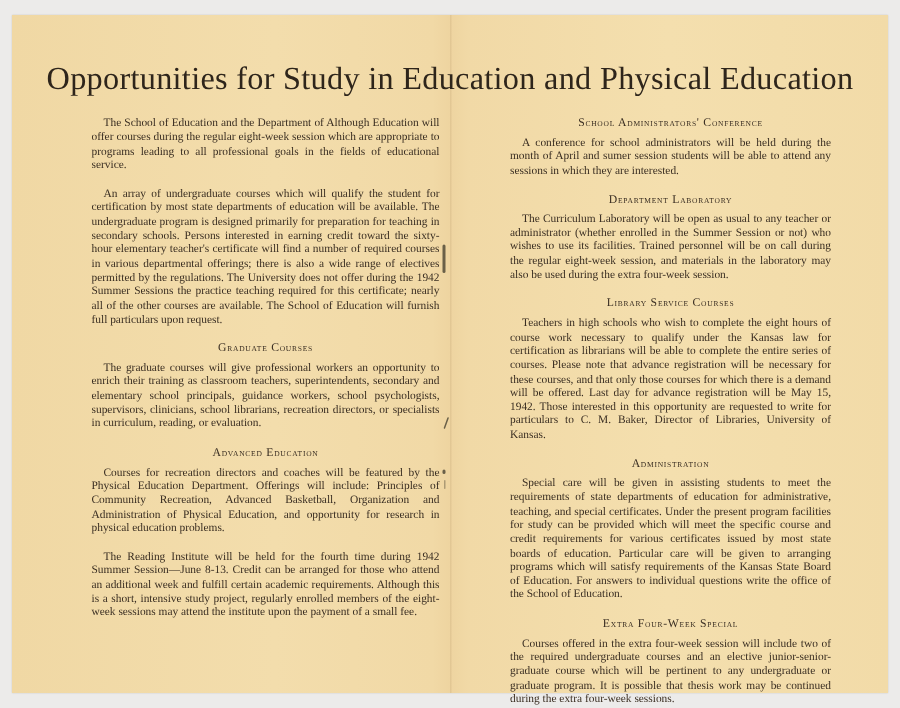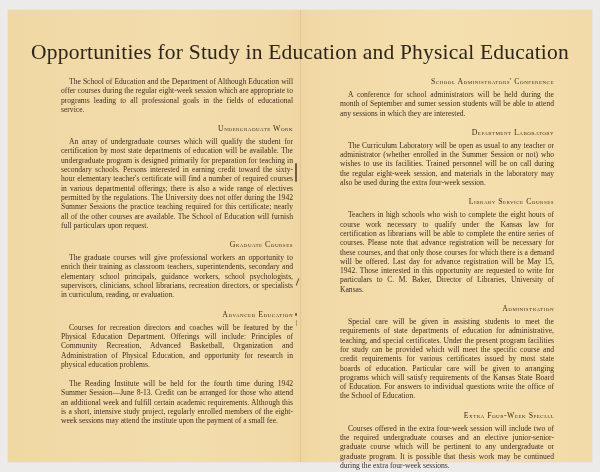--- a/index.html
+++ b/index.html
@@ -24,7 +24,7 @@
   .col.right { left: 332px; width: 214px; }
   .intro, .sec p { margin: 0; text-indent: 8px; }
   .sec h2 {
-    margin: 0; text-align: right; font-weight: normal; font-size: 7.8px;
+    margin: 0; text-align: center; font-weight: normal; font-size: 7.8px;
     font-variant: small-caps; letter-spacing: 0.5px; line-height: 10px;
   }
   .col.left .sec { margin-top: 10px; }

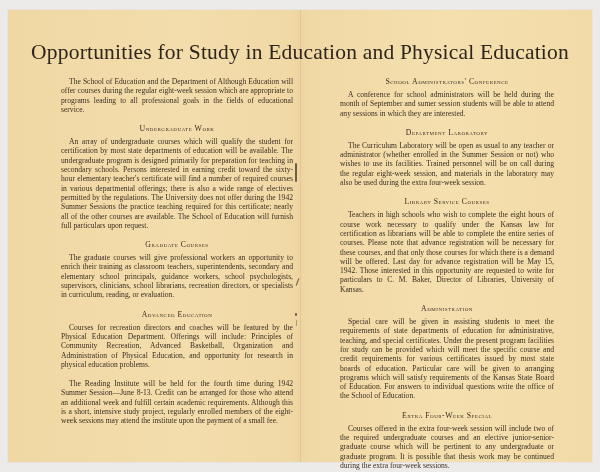--- a/index.html
+++ b/index.html
@@ -66,7 +66,7 @@
   <div class="col right">
     <div class="sec">
       <h2>School Administrators' Conference</h2>
-      <p>A conference for school administrators will be held during the month of September and sumer session students will be able to attend any sessions in which they are interested.</p>
+      <p>A conference for school administrators will be held during the month of April and sumer session students will be able to attend any sessions in which they are interested.</p>
     </div>
     <div class="sec">
       <h2>Department Laboratory</h2>

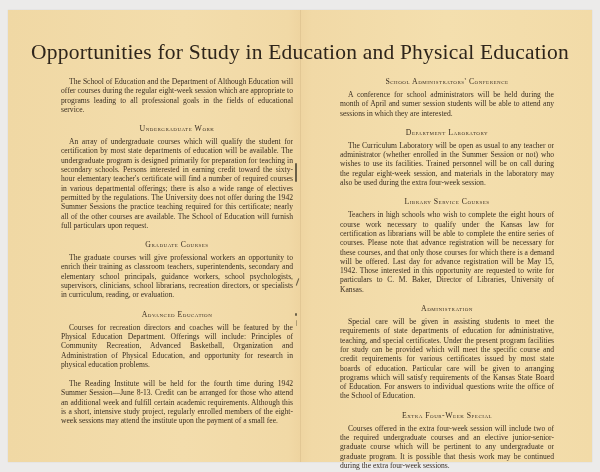--- a/index.html
+++ b/index.html
@@ -47,7 +47,6 @@
   <div class="col left">
     <p class="intro">The School of Education and the Department of Although Education will offer courses during the regular eight-week session which are appropriate to programs leading to all professional goals in the fields of educational service.</p>
     <div class="sec">
-      <h2>Undergraduate Work</h2>
       <p>An array of undergraduate courses which will qualify the student for certification by most state departments of education will be available. The undergraduate program is designed primarily for preparation for teaching in secondary schools. Persons interested in earning credit toward the sixty-hour elementary teacher's certificate will find a number of required courses in various departmental offerings; there is also a wide range of electives permitted by the regulations. The University does not offer during the 1942 Summer Sessions the practice teaching required for this certificate; nearly all of the other courses are available. The School of Education will furnish full particulars upon request.</p>
     </div>
     <div class="sec">

